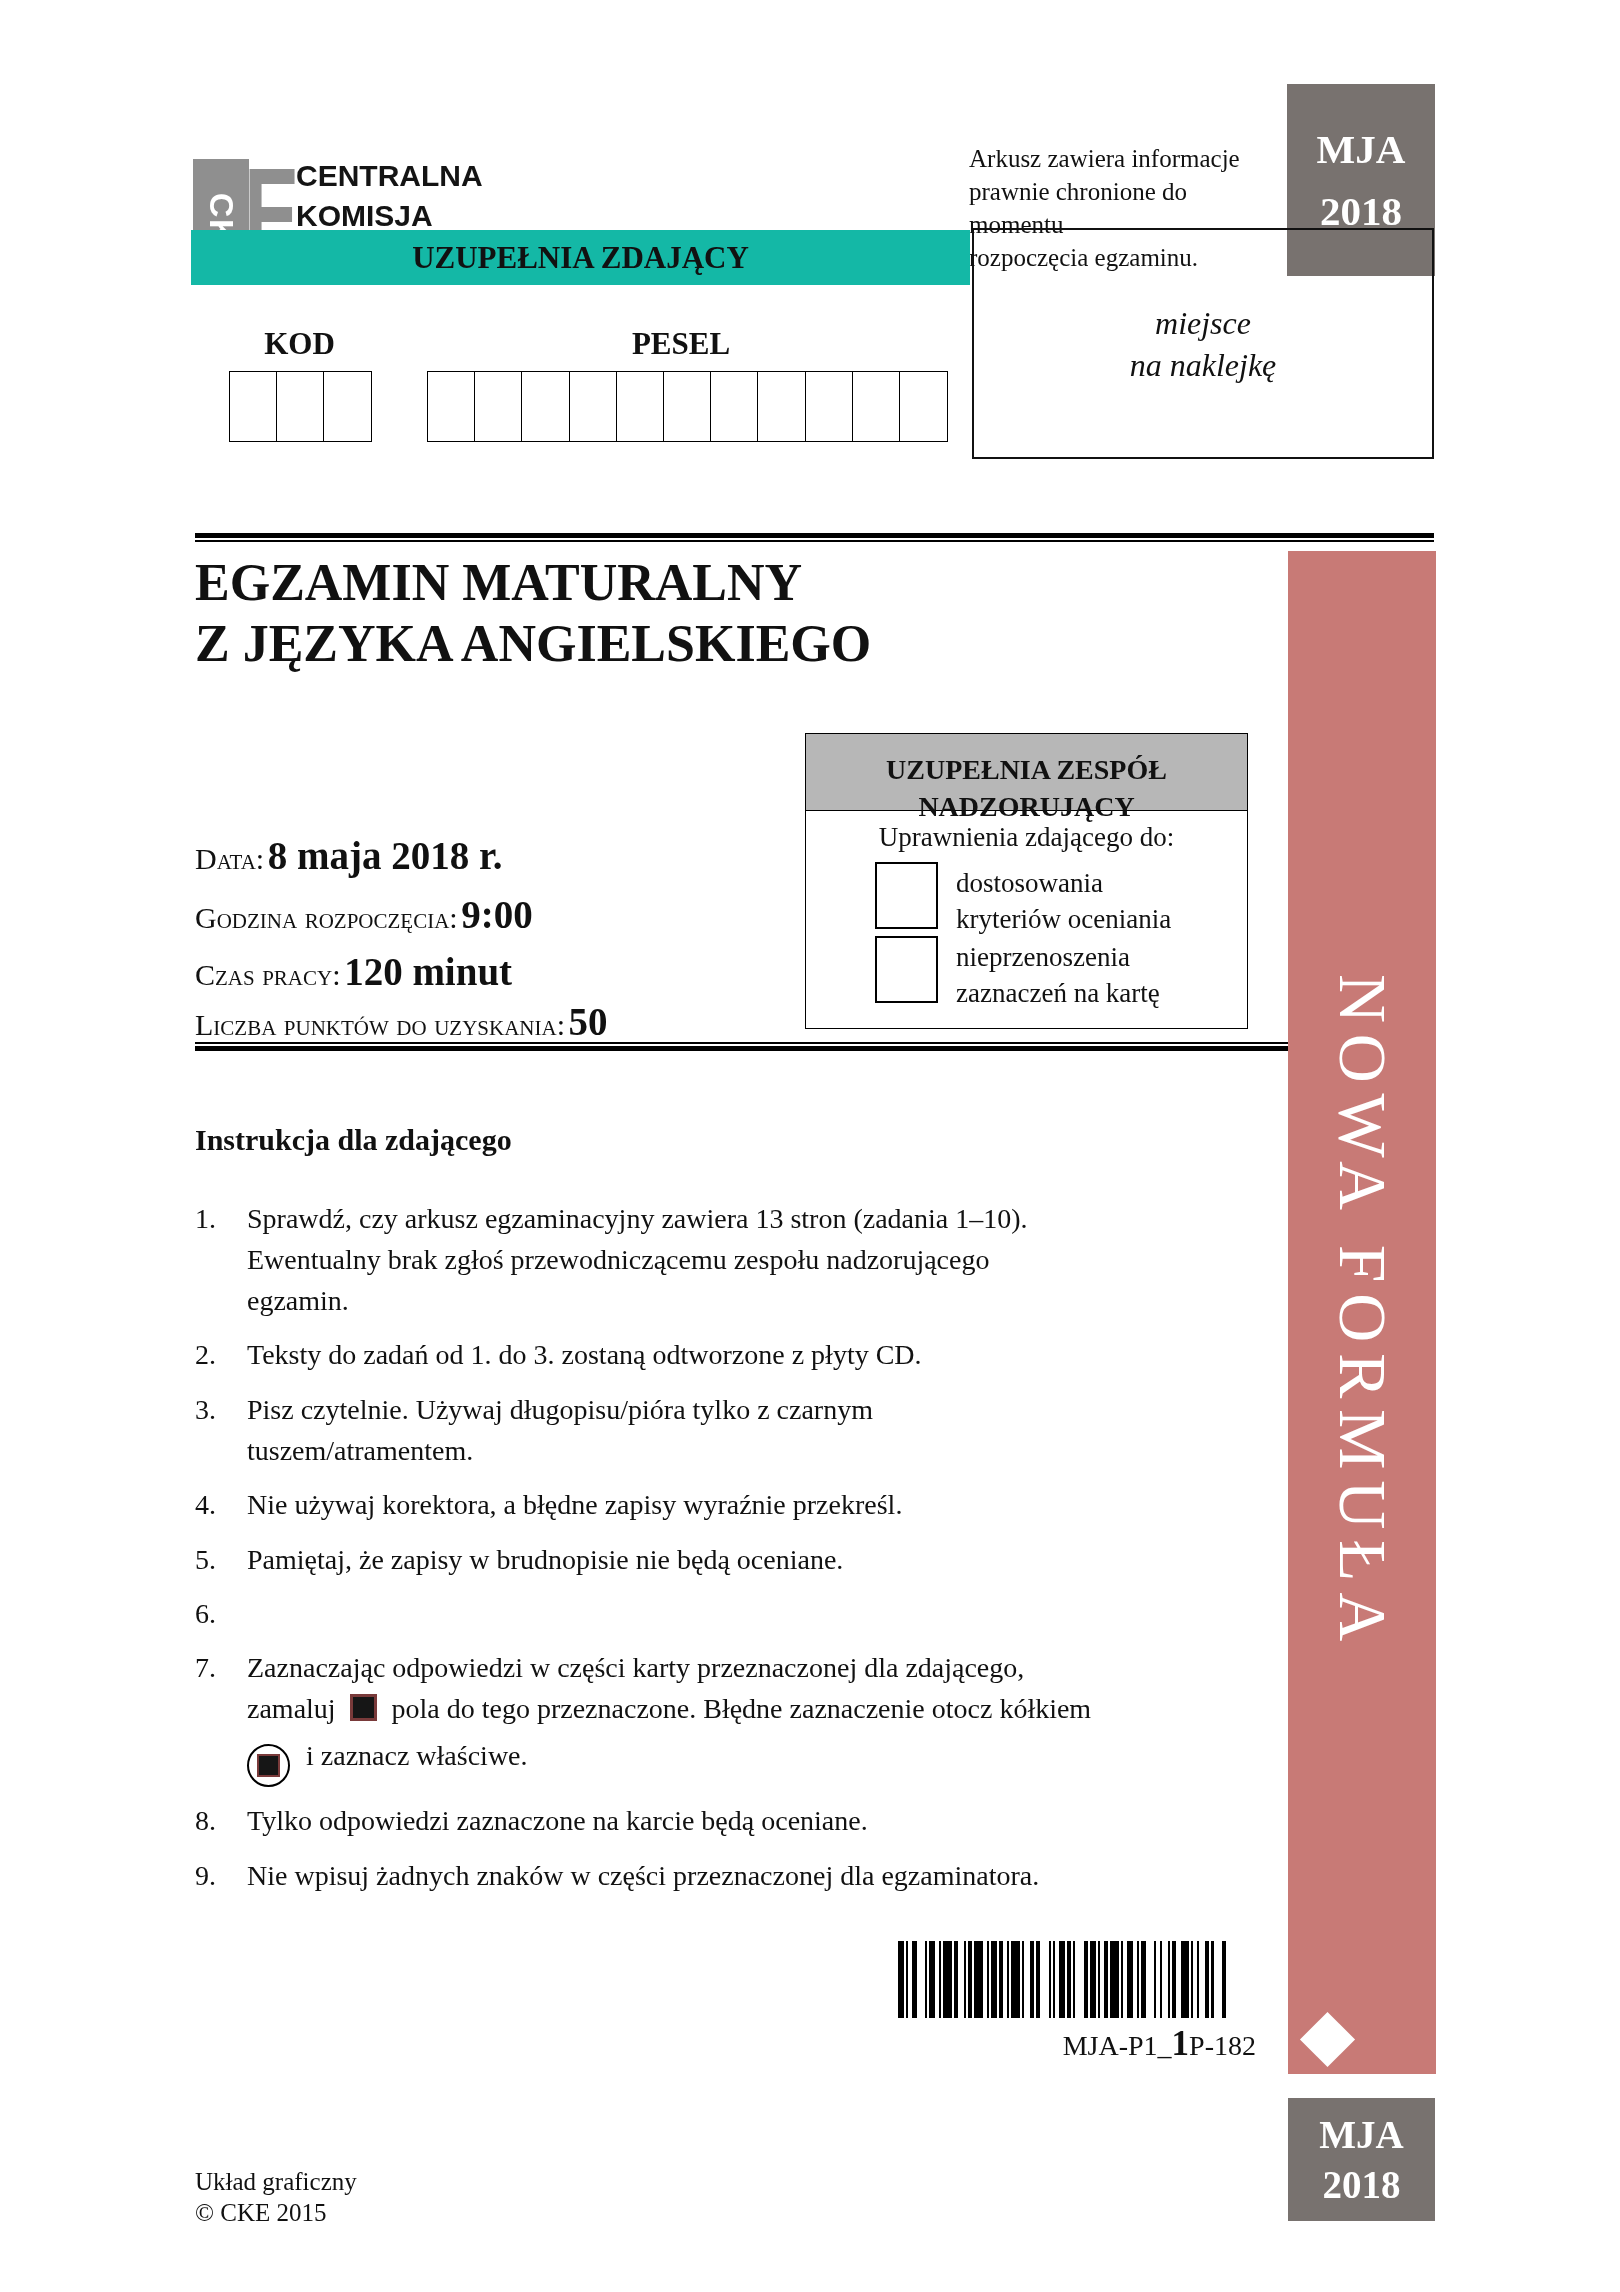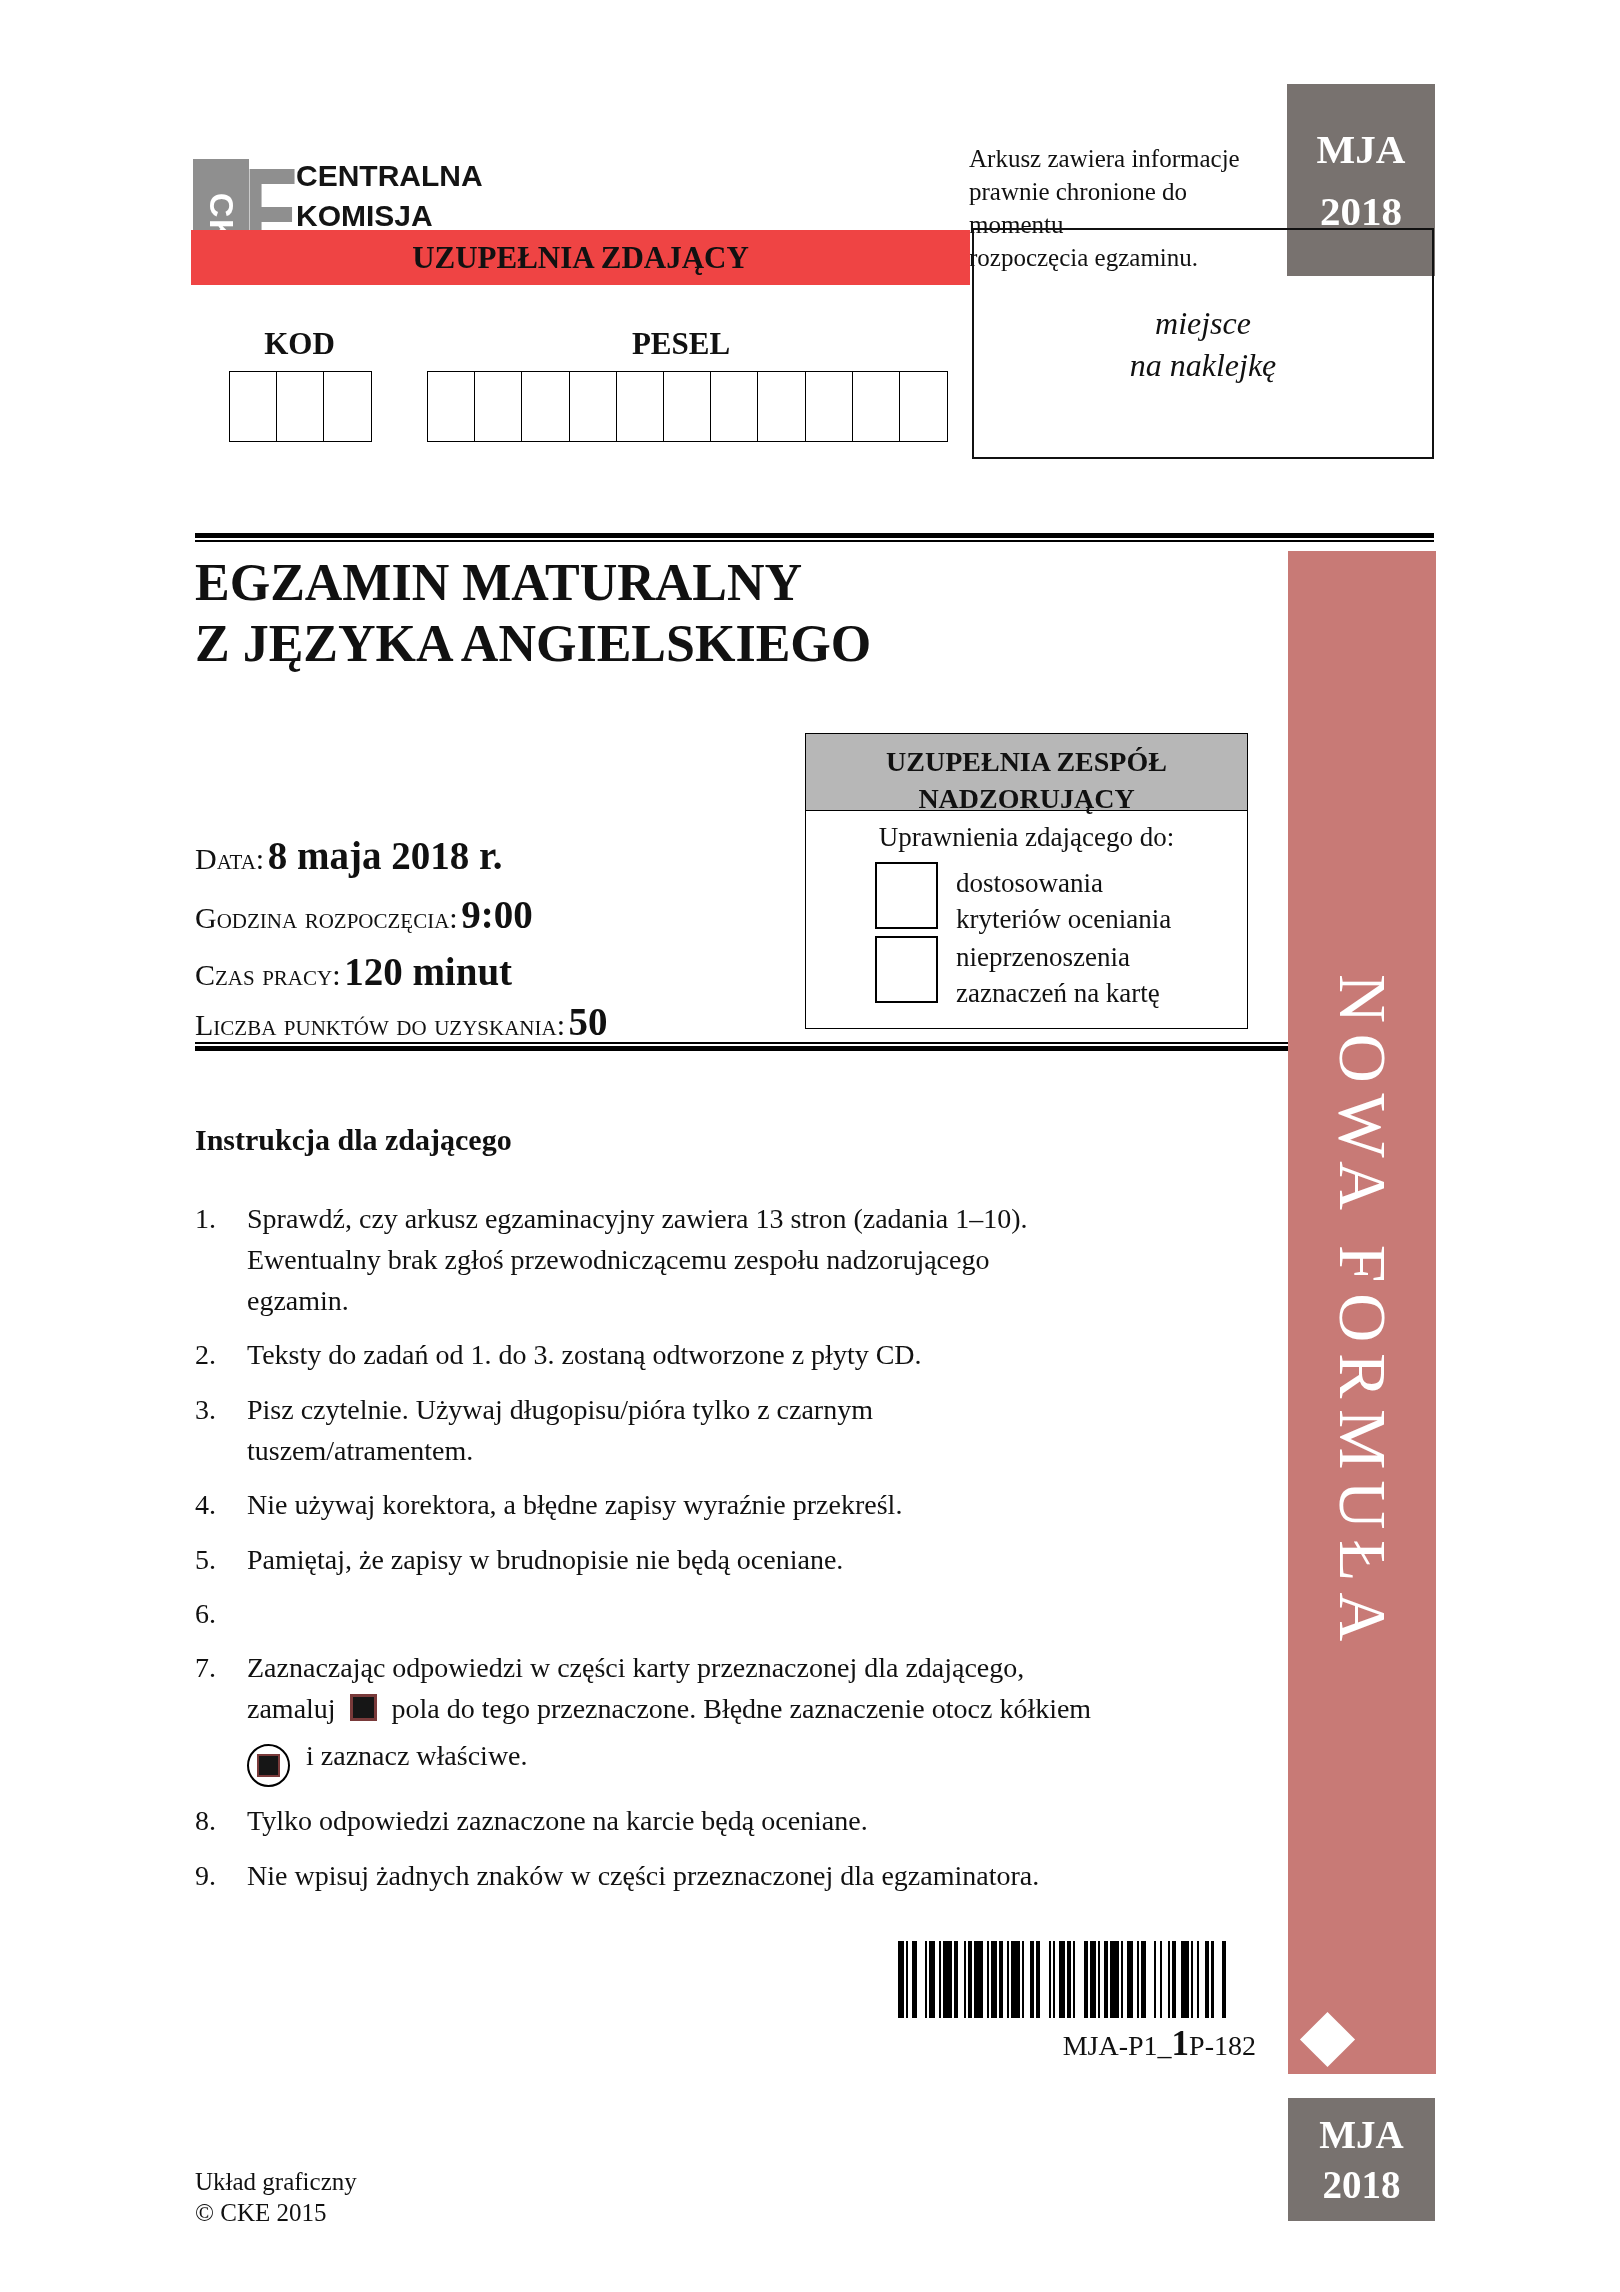--- a/index.html
+++ b/index.html
@@ -25,7 +25,7 @@
   .badge-bottom div{font-size:39px;line-height:47px;}
 
   
-  .gray-bar{left:191px;top:230px;width:779px;height:55px;background:#ef4444;
+  .gray-bar{left:191px;top:230px;width:779px;height:55px;background:#14b8a6;
             text-align:center;font-weight:bold;font-size:31px;line-height:55px;}
   .kod-label{left:229px;top:326px;width:141px;text-align:center;font-weight:bold;font-size:31px;}
   .pesel-label{left:427px;top:326px;width:508px;text-align:center;font-weight:bold;font-size:31px;}

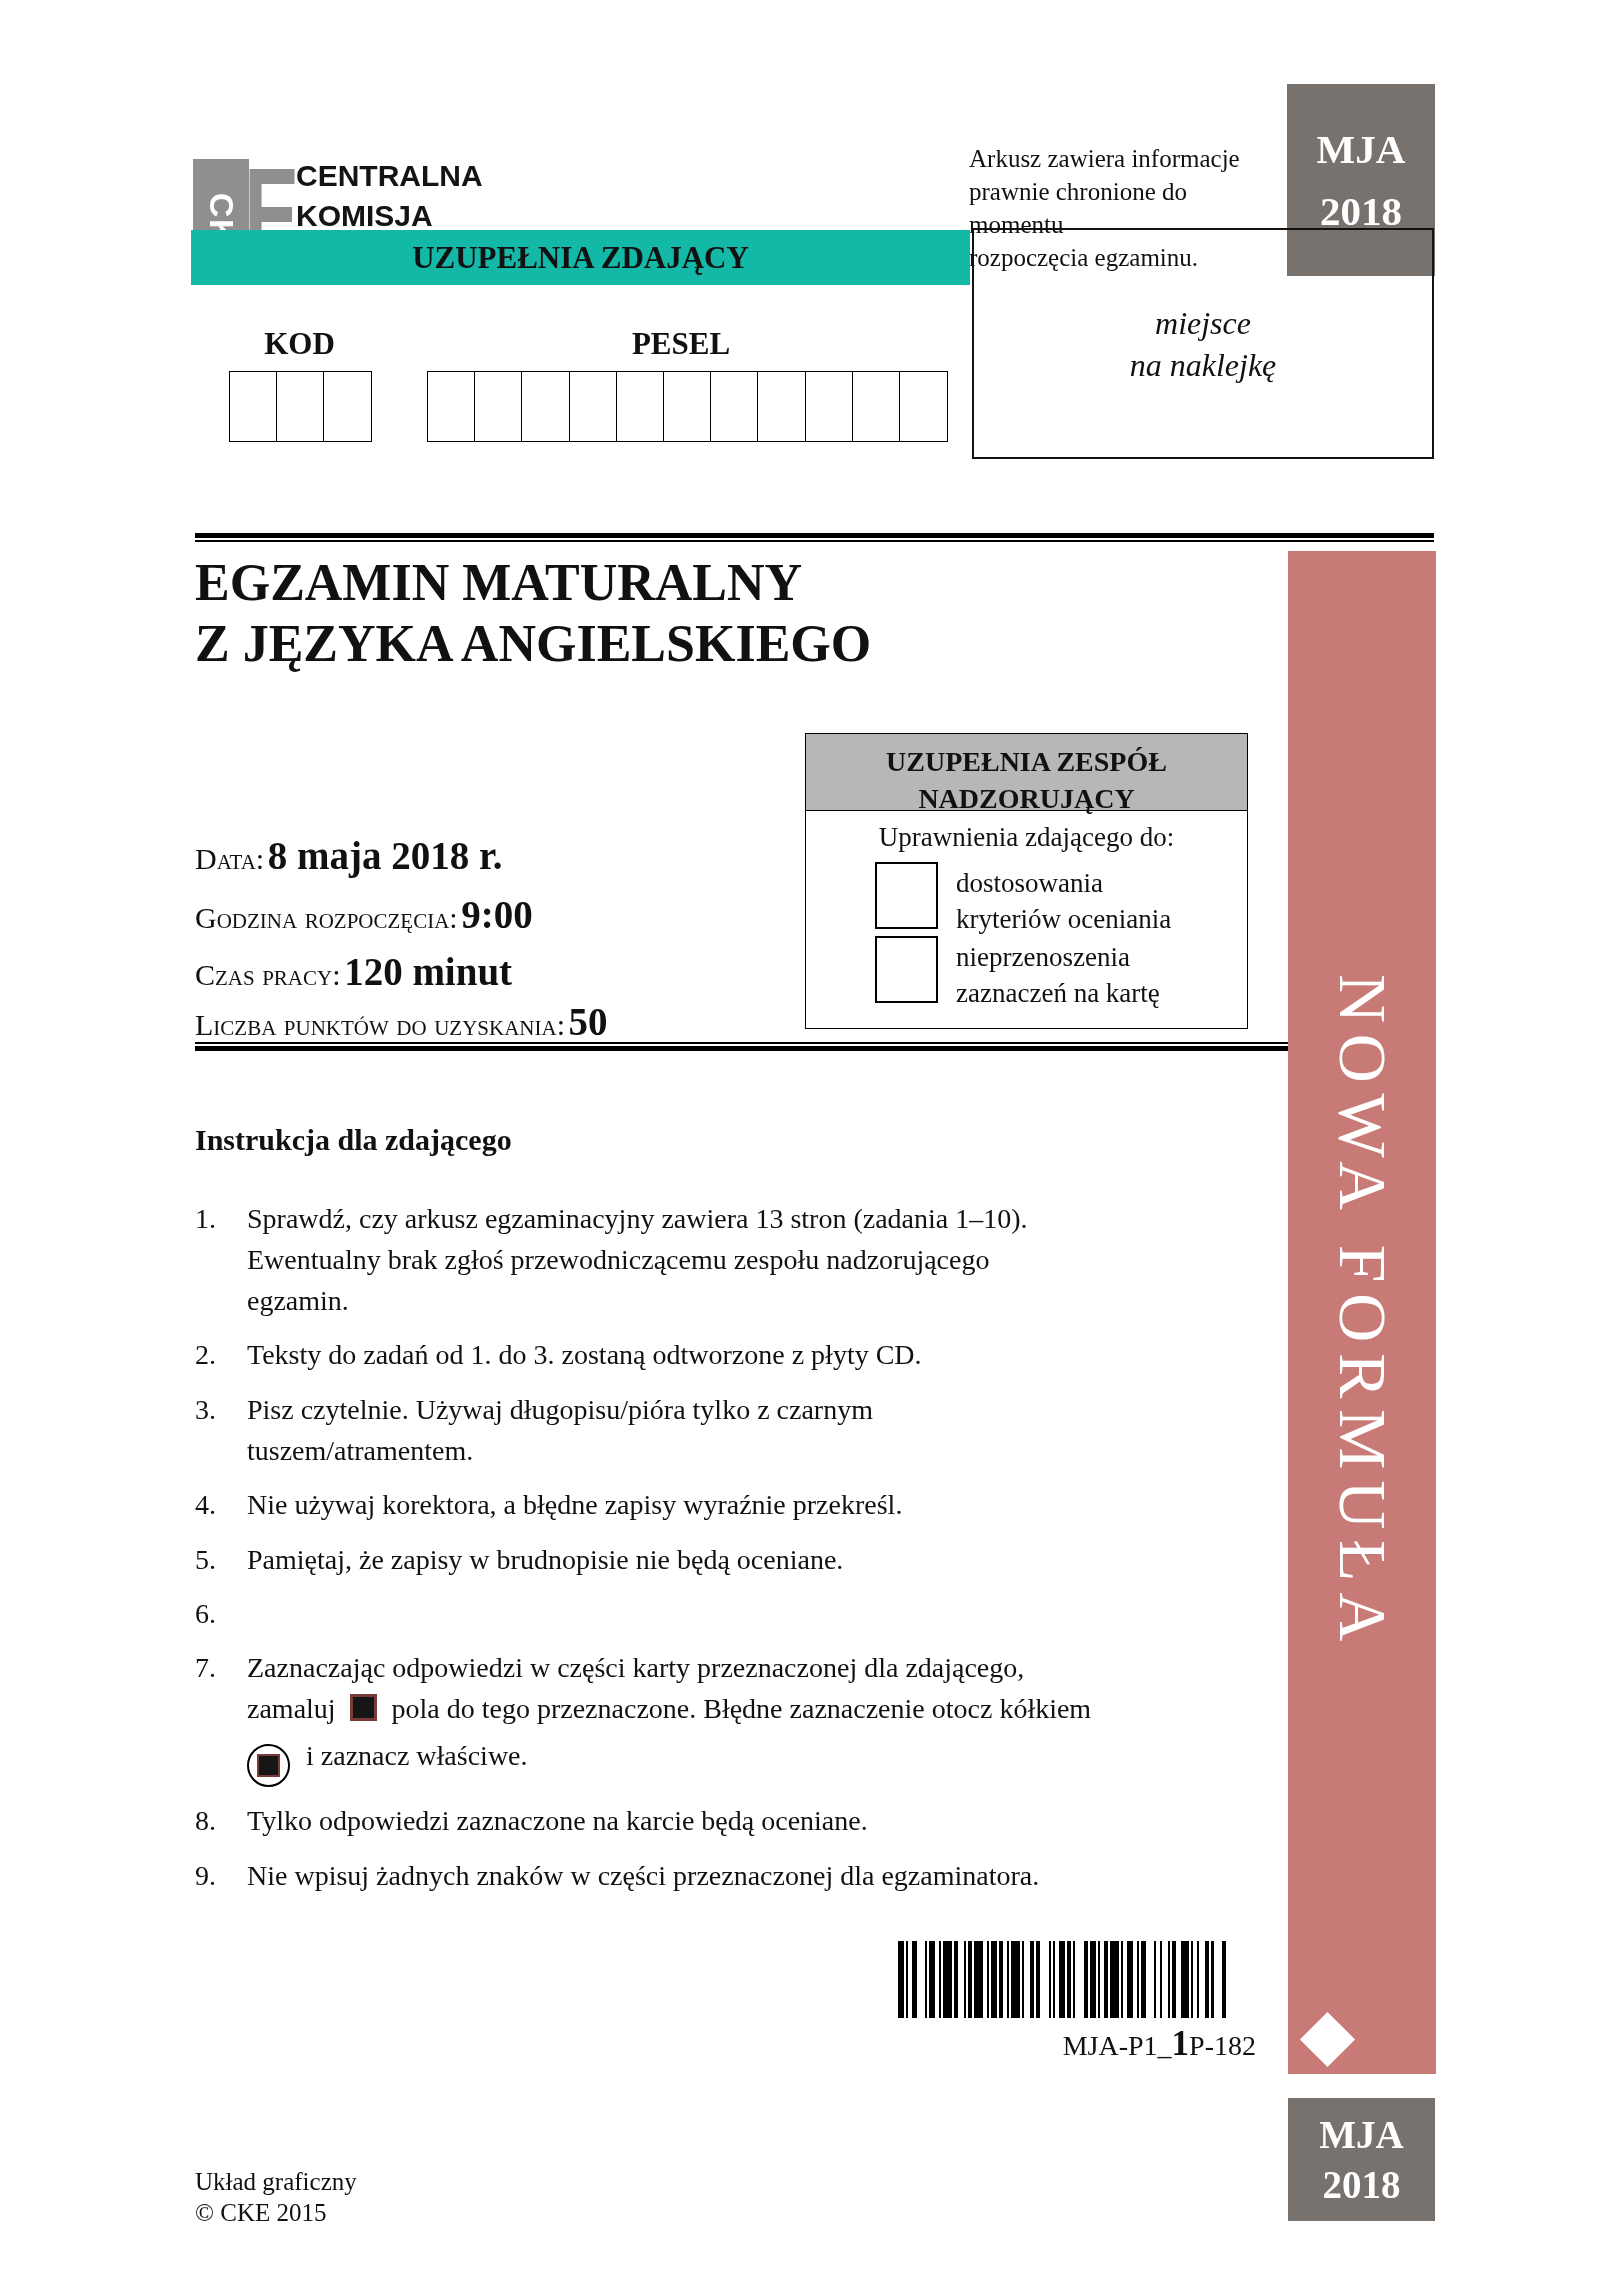--- a/index.html
+++ b/index.html
@@ -52,7 +52,7 @@
   
   .sup-box{left:805px;top:733px;width:441px;height:294px;border:1.8px solid #000;background:#fff;}
   .sup-head{position:absolute;left:0;top:0;right:0;height:77px;background:#b7b7b7;border-bottom:1.8px solid #000;
-            text-align:center;font-weight:bold;font-size:28px;line-height:37px;padding-top:9px;box-sizing:border-box;}
+            text-align:center;font-weight:bold;font-size:28px;line-height:37px;padding-top:17px;box-sizing:border-box;}
   .sup-intro{position:absolute;left:0;top:88px;width:100%;text-align:center;font-size:27px;}
   .sup-check{position:absolute;width:59px;height:63px;border:2.7px solid #000;background:#fff;}
   .sup-lab{position:absolute;font-size:27px;line-height:36px;font-family:Liberation Serif, serif;}

